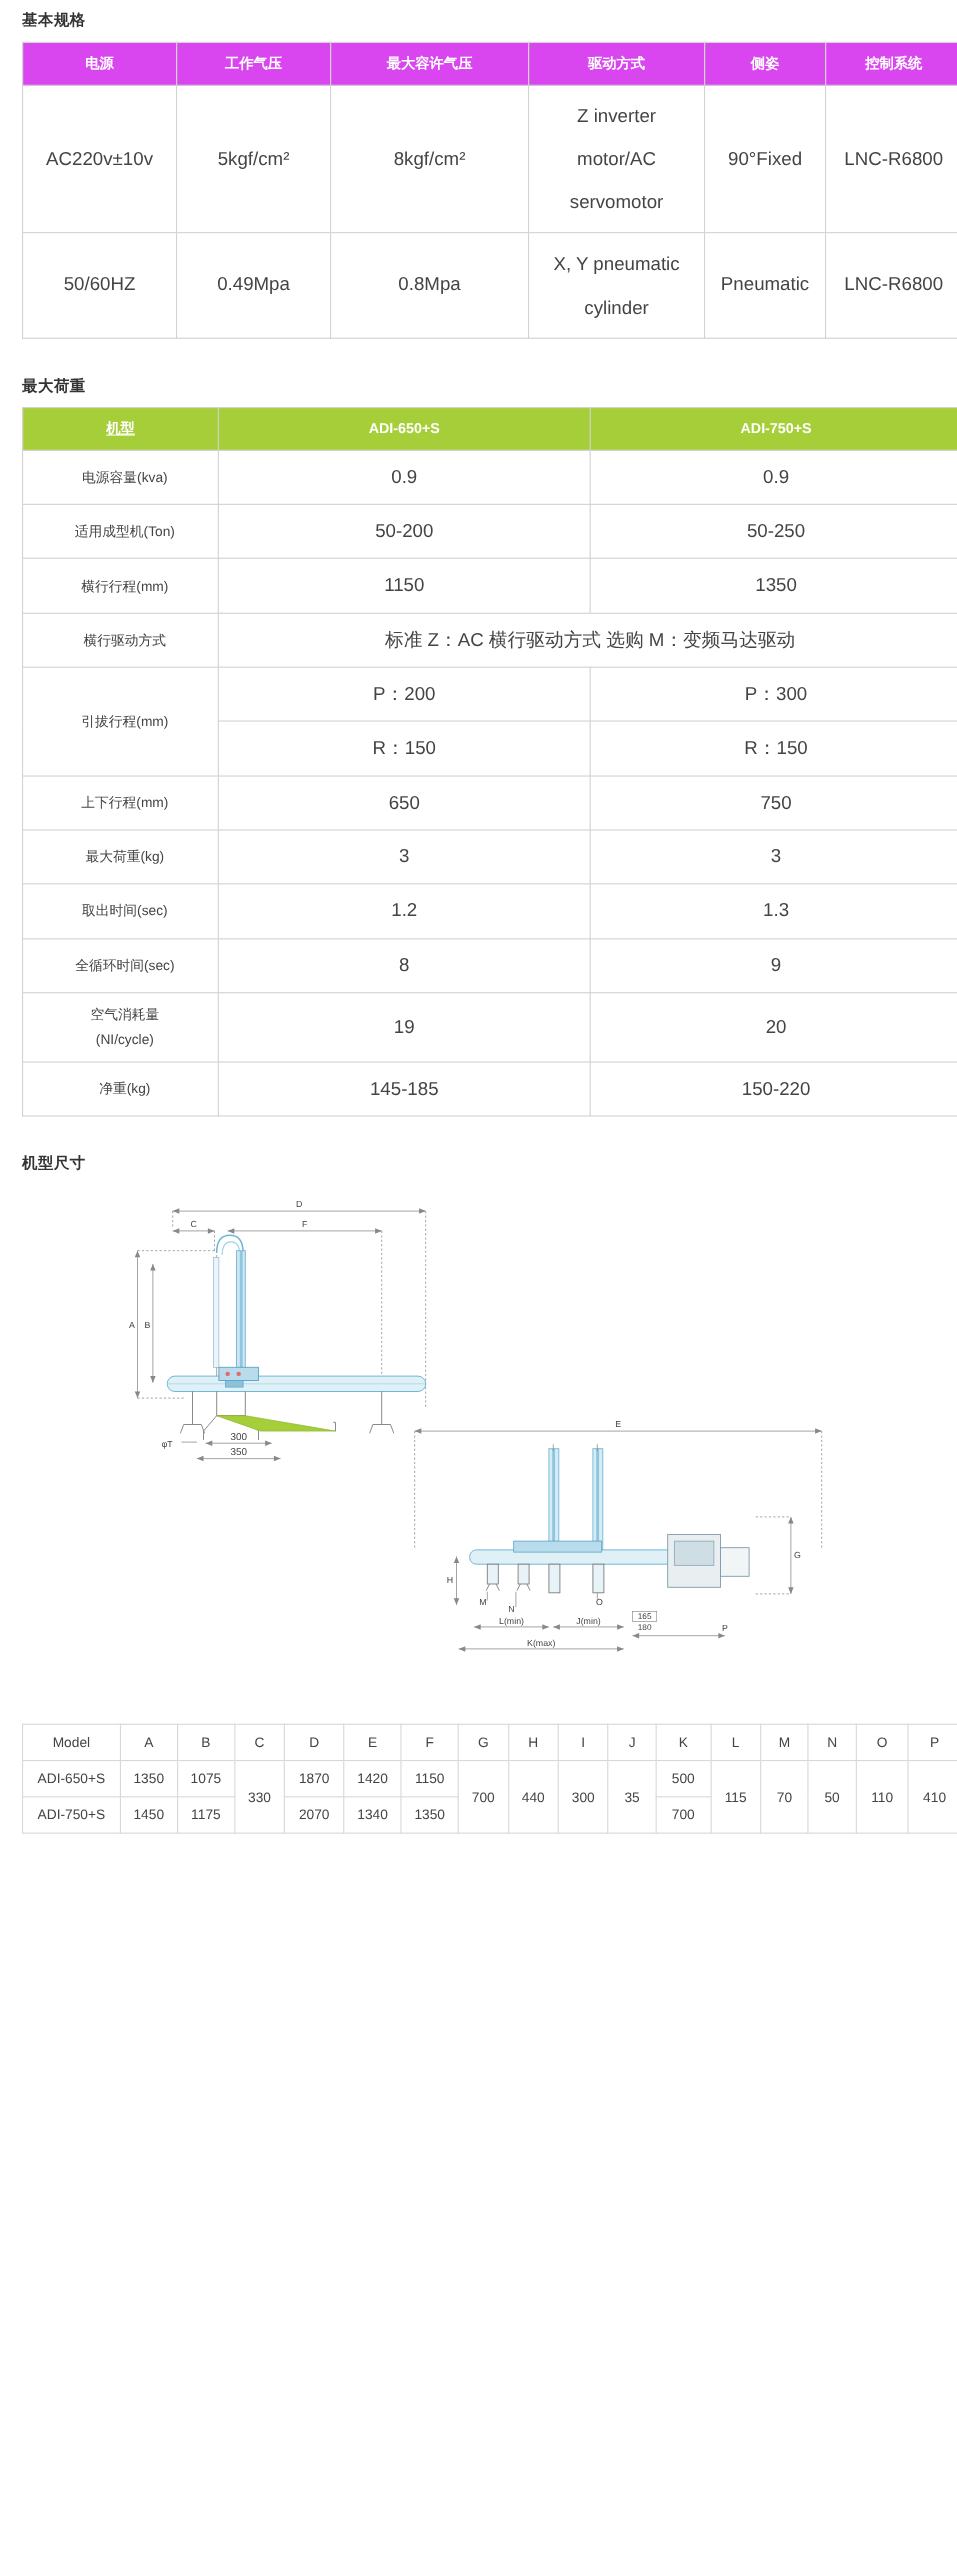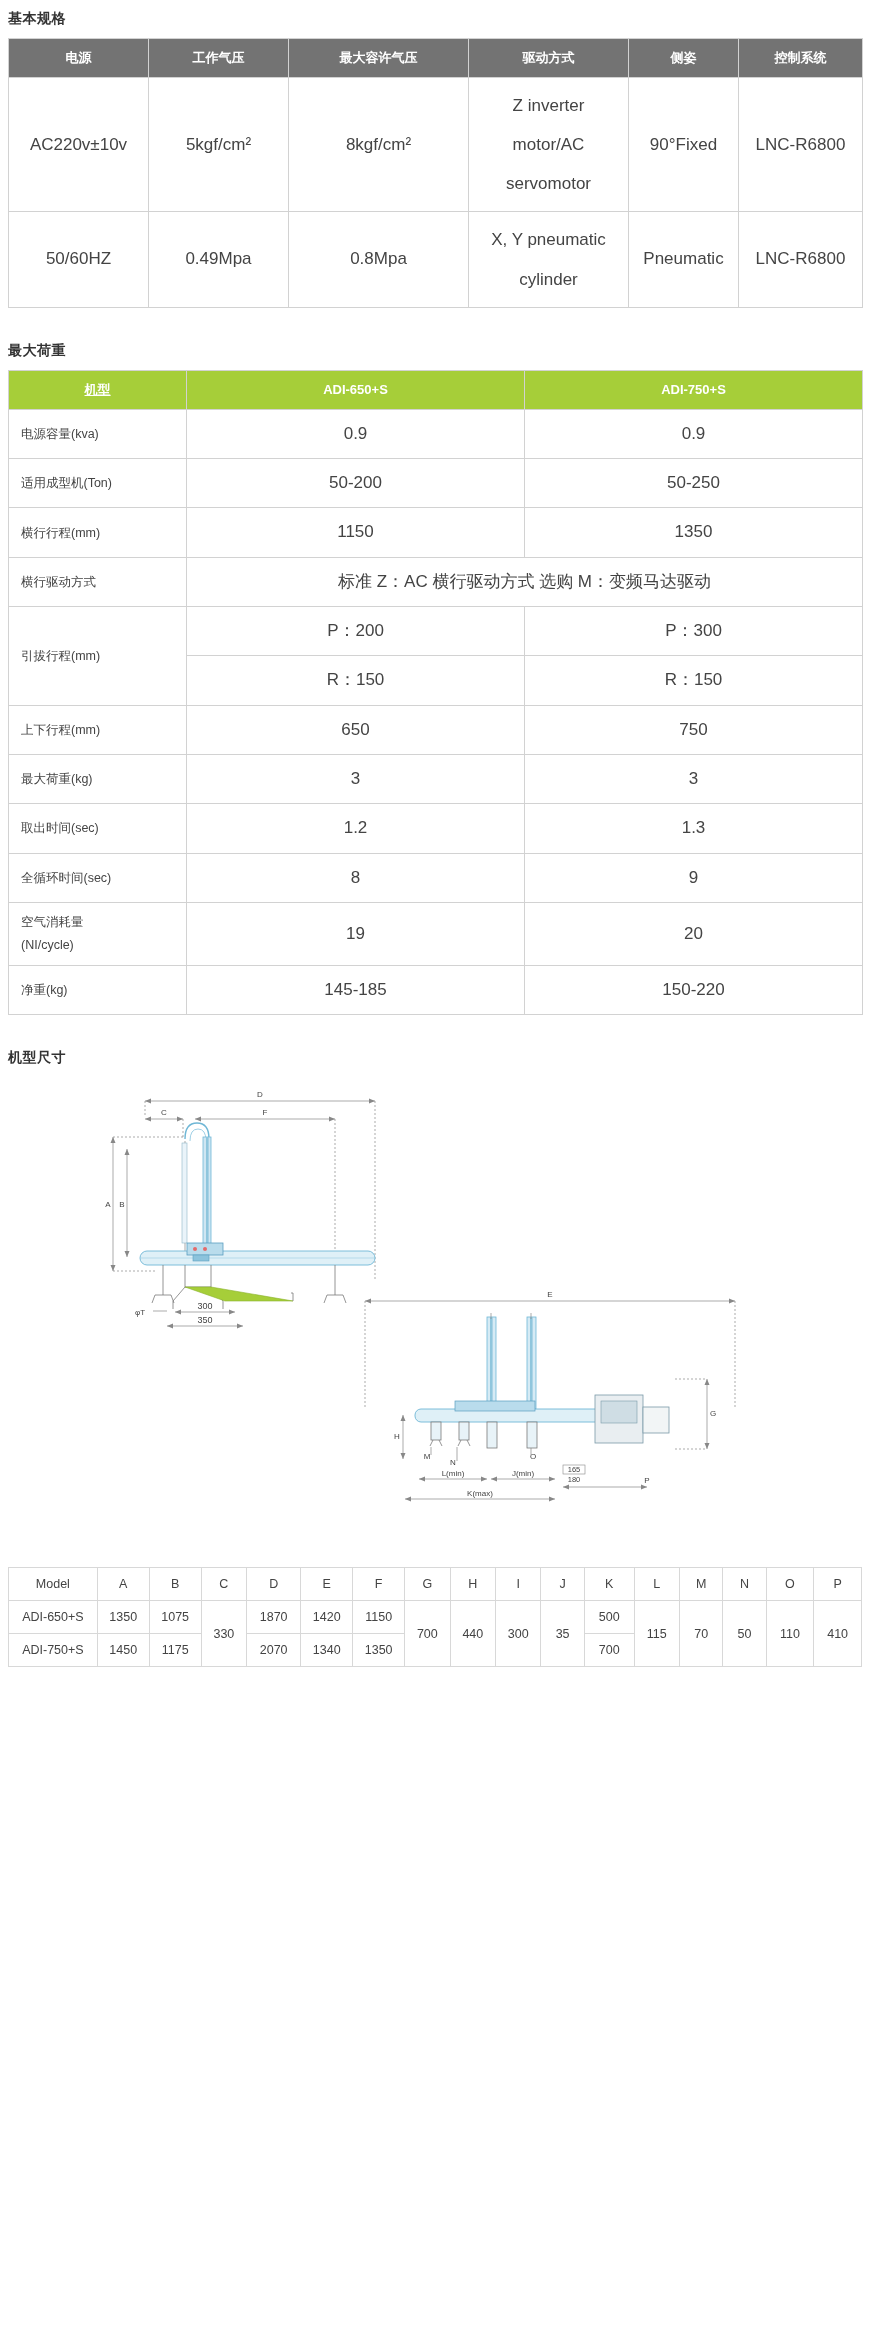--- a/index.html
+++ b/index.html
@@ -14,7 +14,7 @@
     color: #333333;
     font-size: 13px;
   }
-  .page { width: 870px; padding: 10px 0 0 0; }
+  .page { width: 870px; padding: 10px 0 0 12px; }
 
   h2.section-title {
     font-size: 14px;

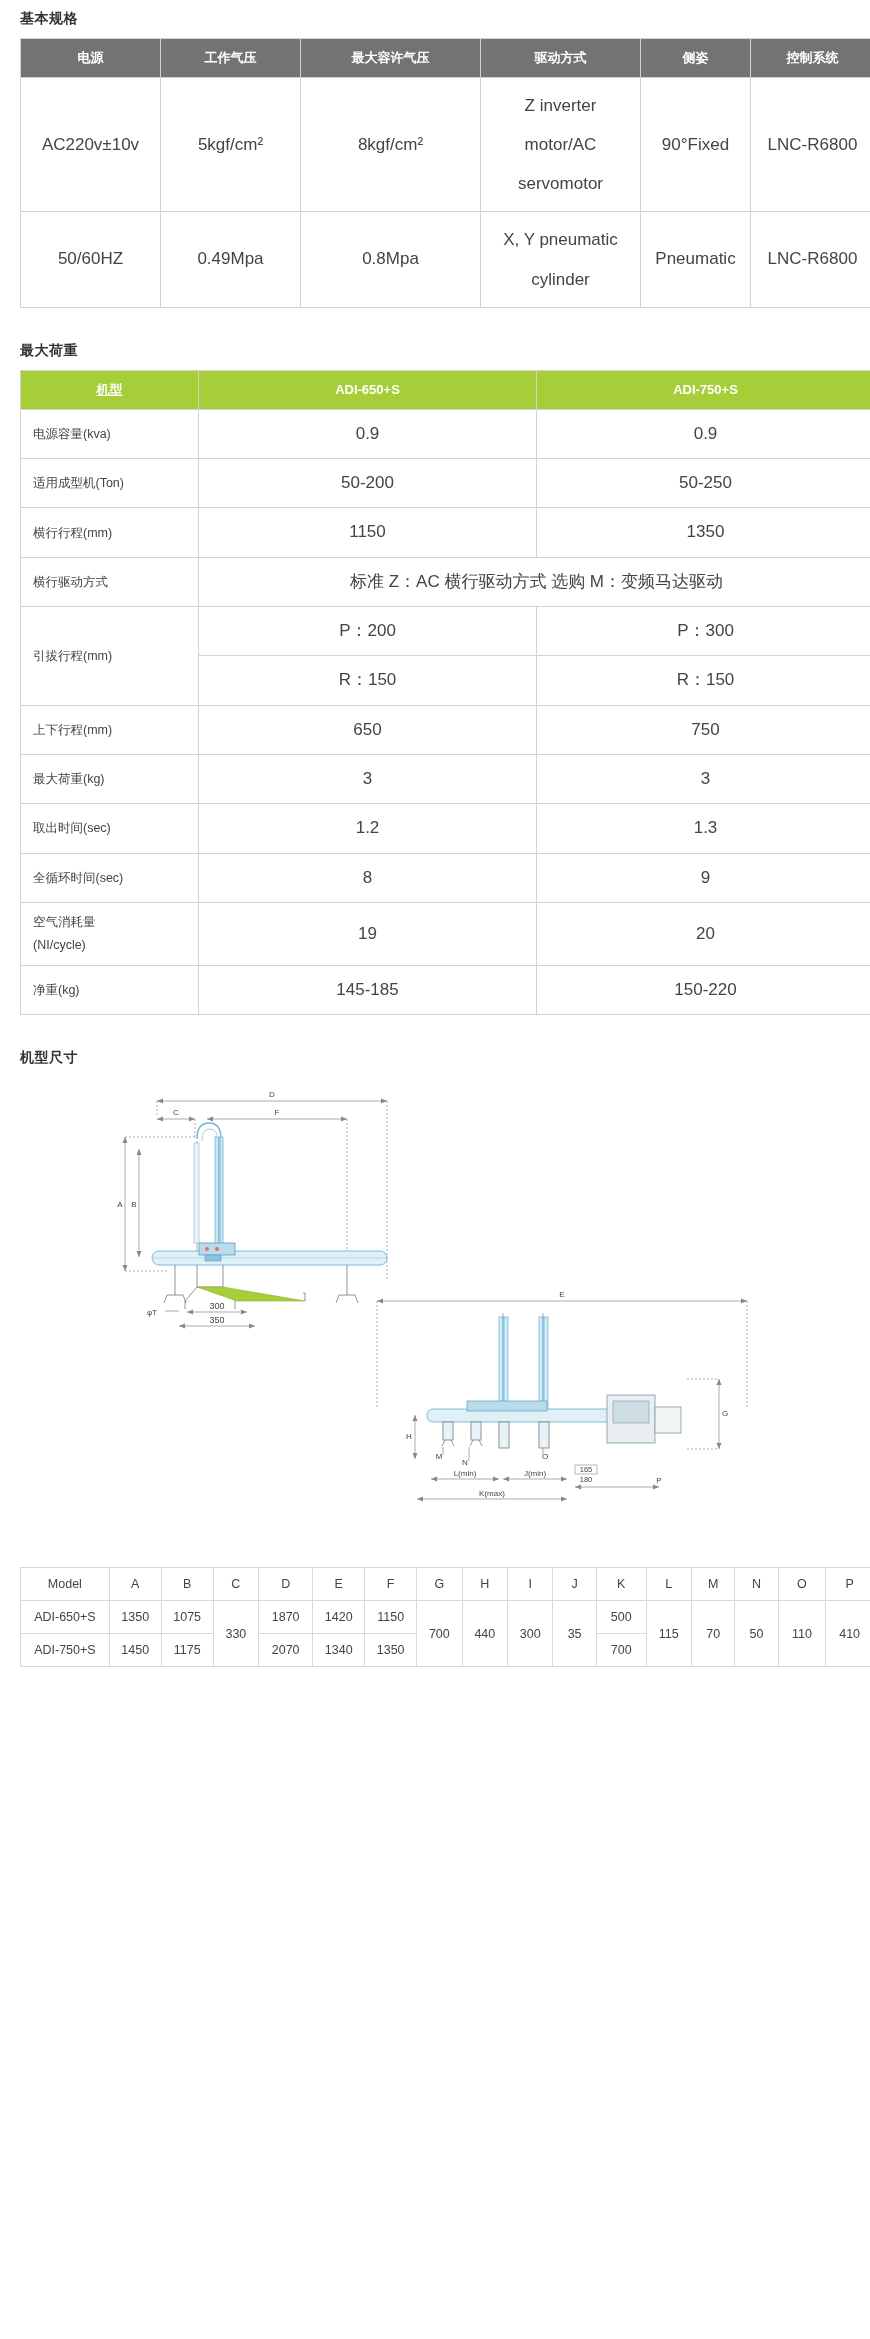--- a/index.html
+++ b/index.html
@@ -41,7 +41,7 @@
     line-height: 1.9;
   }
   table.spec thead th {
-    background: #737373;
+    background: #d946ef;
     color: #ffffff;
     font-weight: bold;
     font-size: 13px;

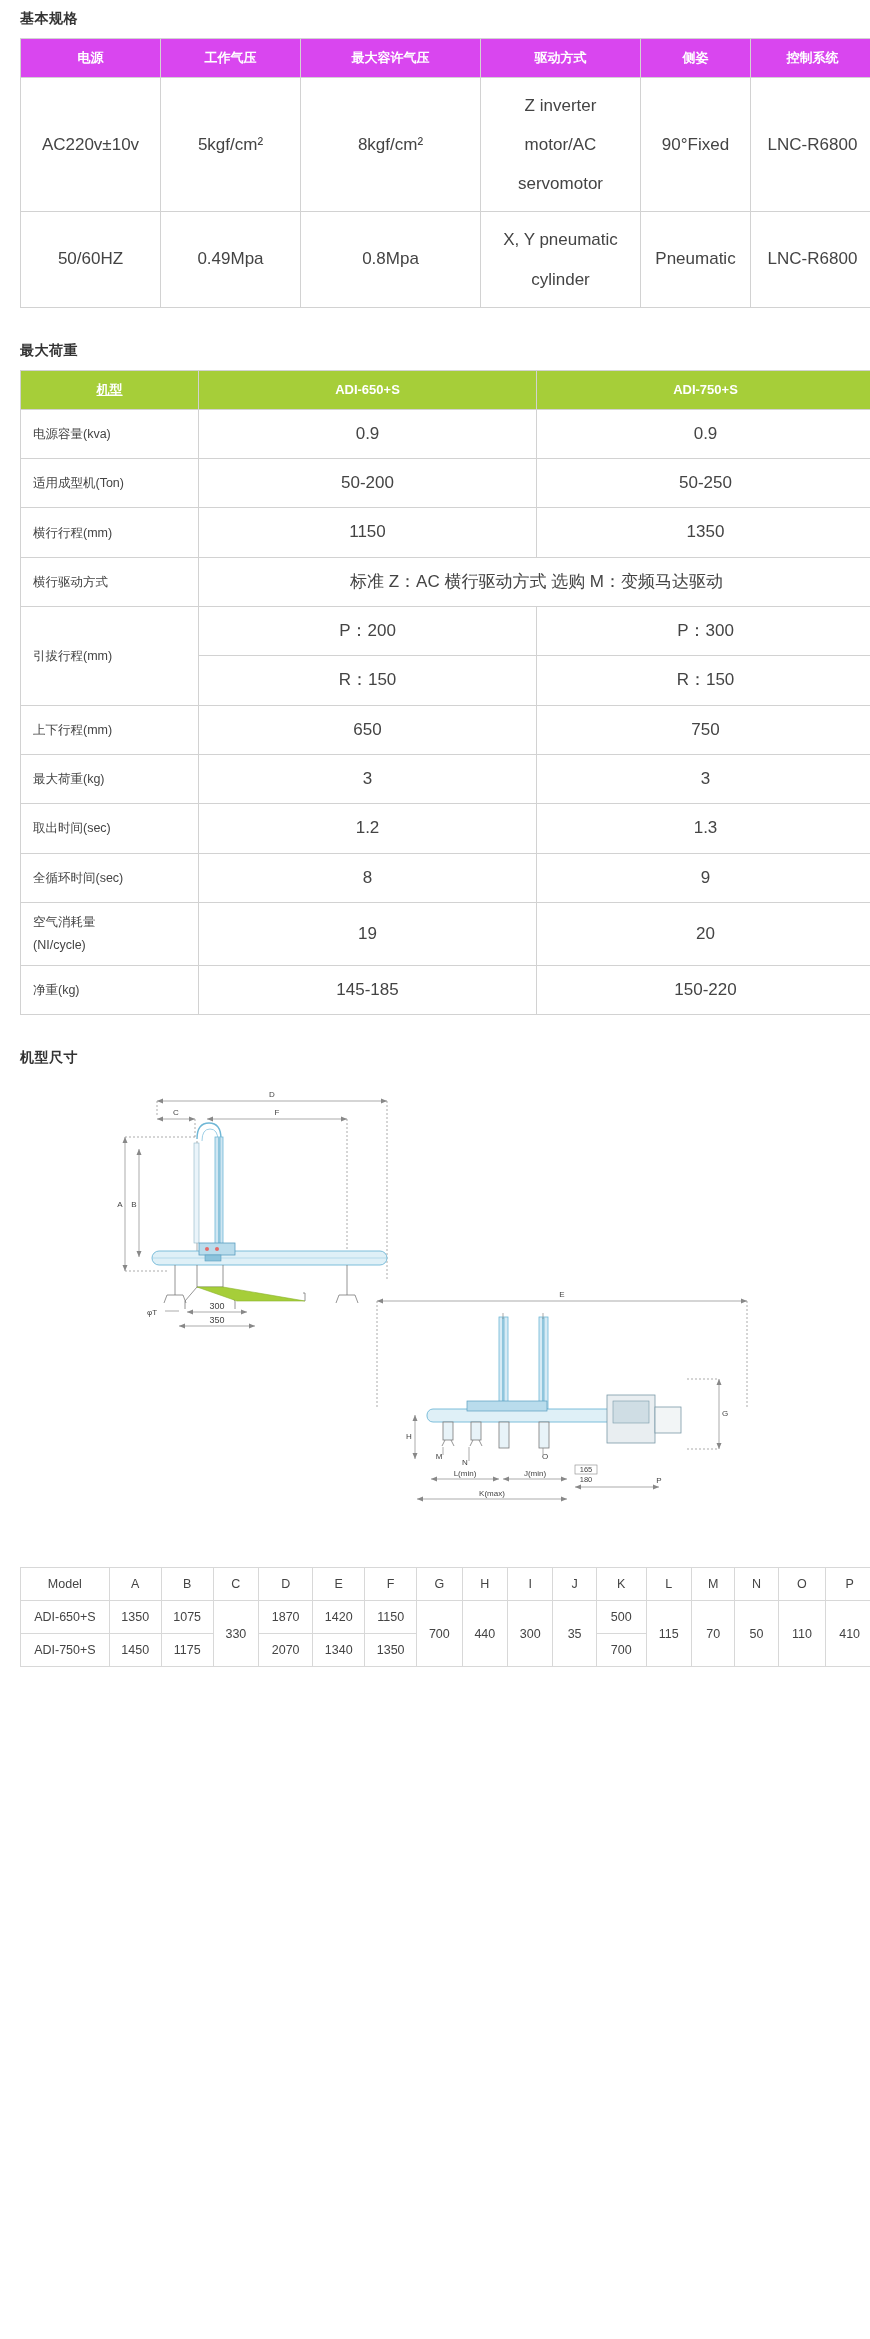--- a/index.html
+++ b/index.html
@@ -59,7 +59,7 @@
     background: #a6ce39;
   }
   #main-table td.rowlabel {
-    text-align: left;
+    text-align: center;
     padding-left: 12px;
     color: #444;
     font-size: 12.5px;

